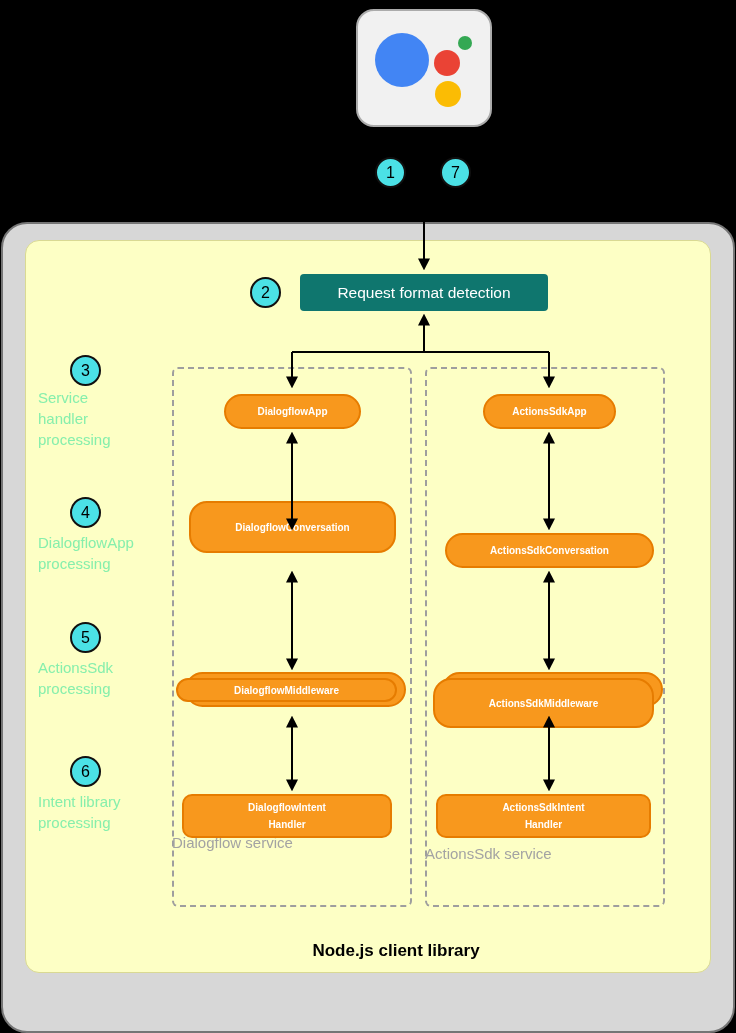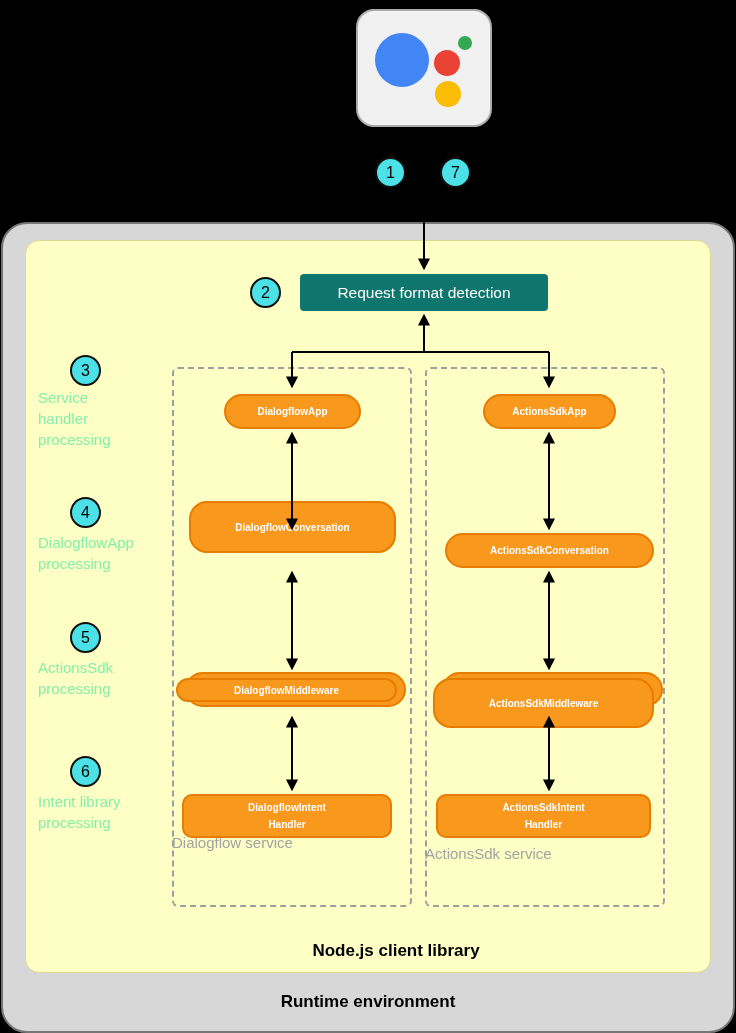--- a/index.html
+++ b/index.html
@@ -159,7 +159,6 @@
   <div class="service-caption as-caption">ActionsSdk service</div>
 
   <div class="lib-label">Node.js client library</div>
-  <div class="runtime-label">Runtime environment</div>
 
   <svg class="arrows" viewBox="0 0 736 1033" xmlns="http://www.w3.org/2000/svg">
     <defs>

